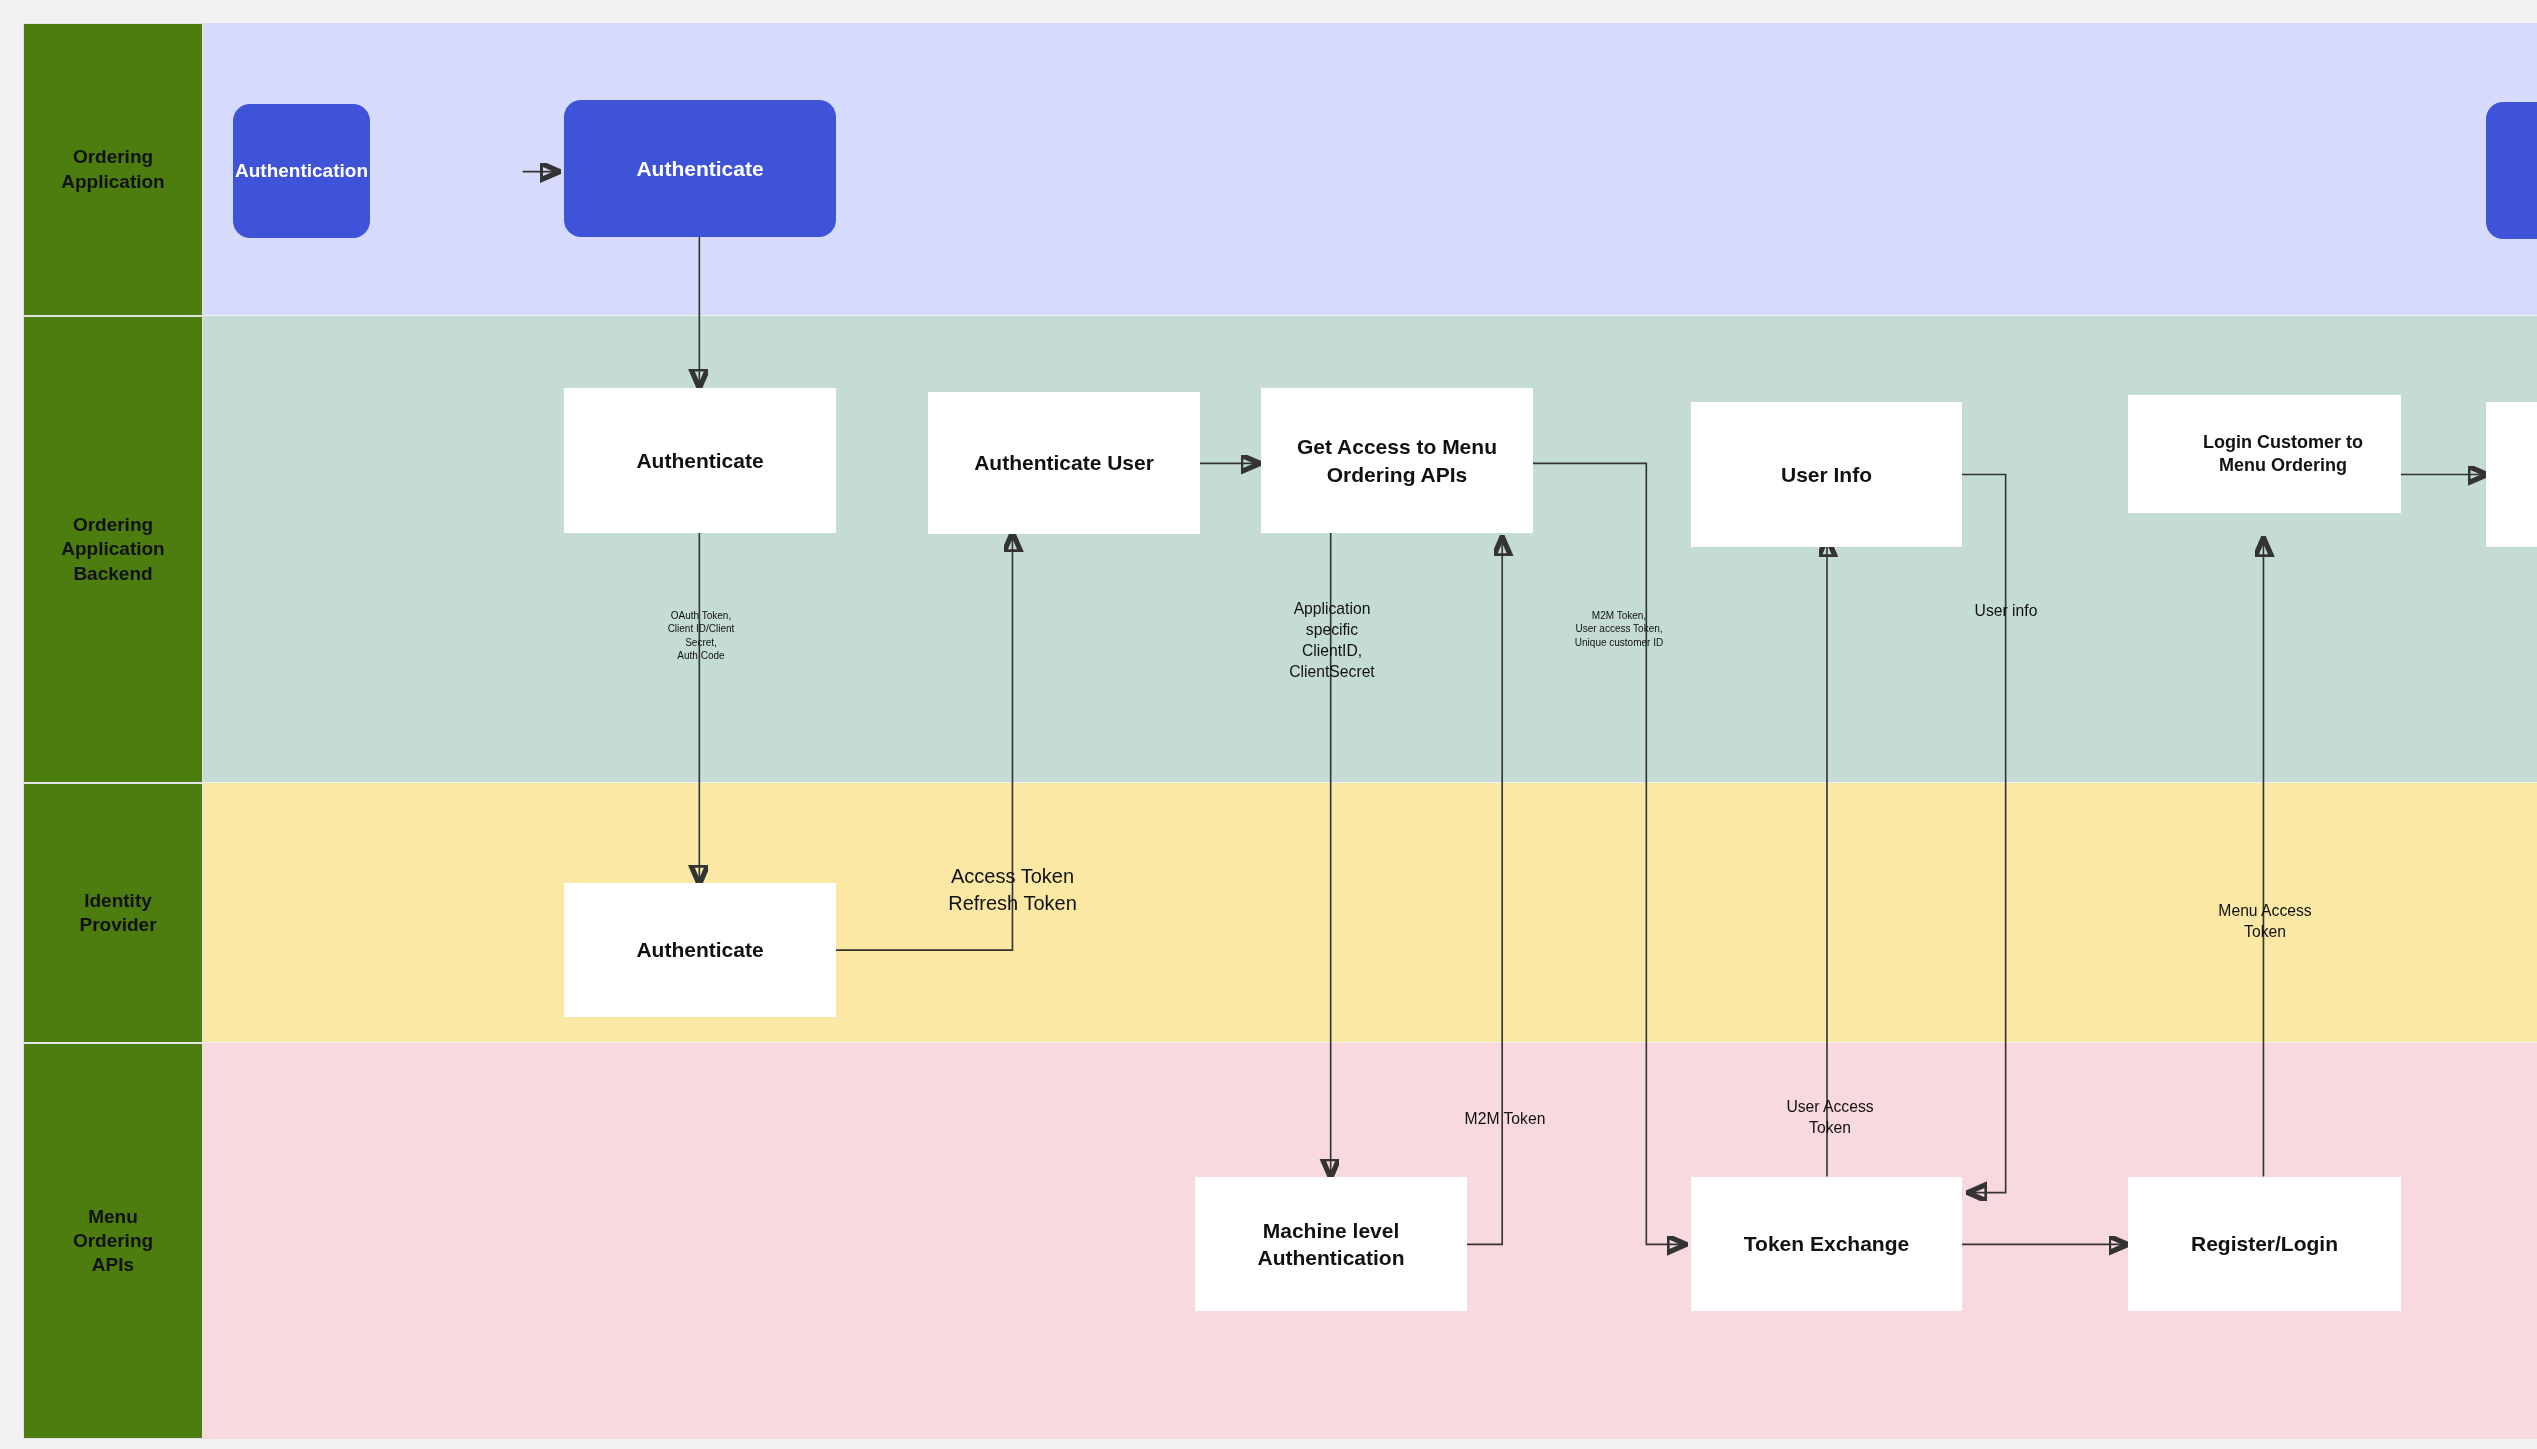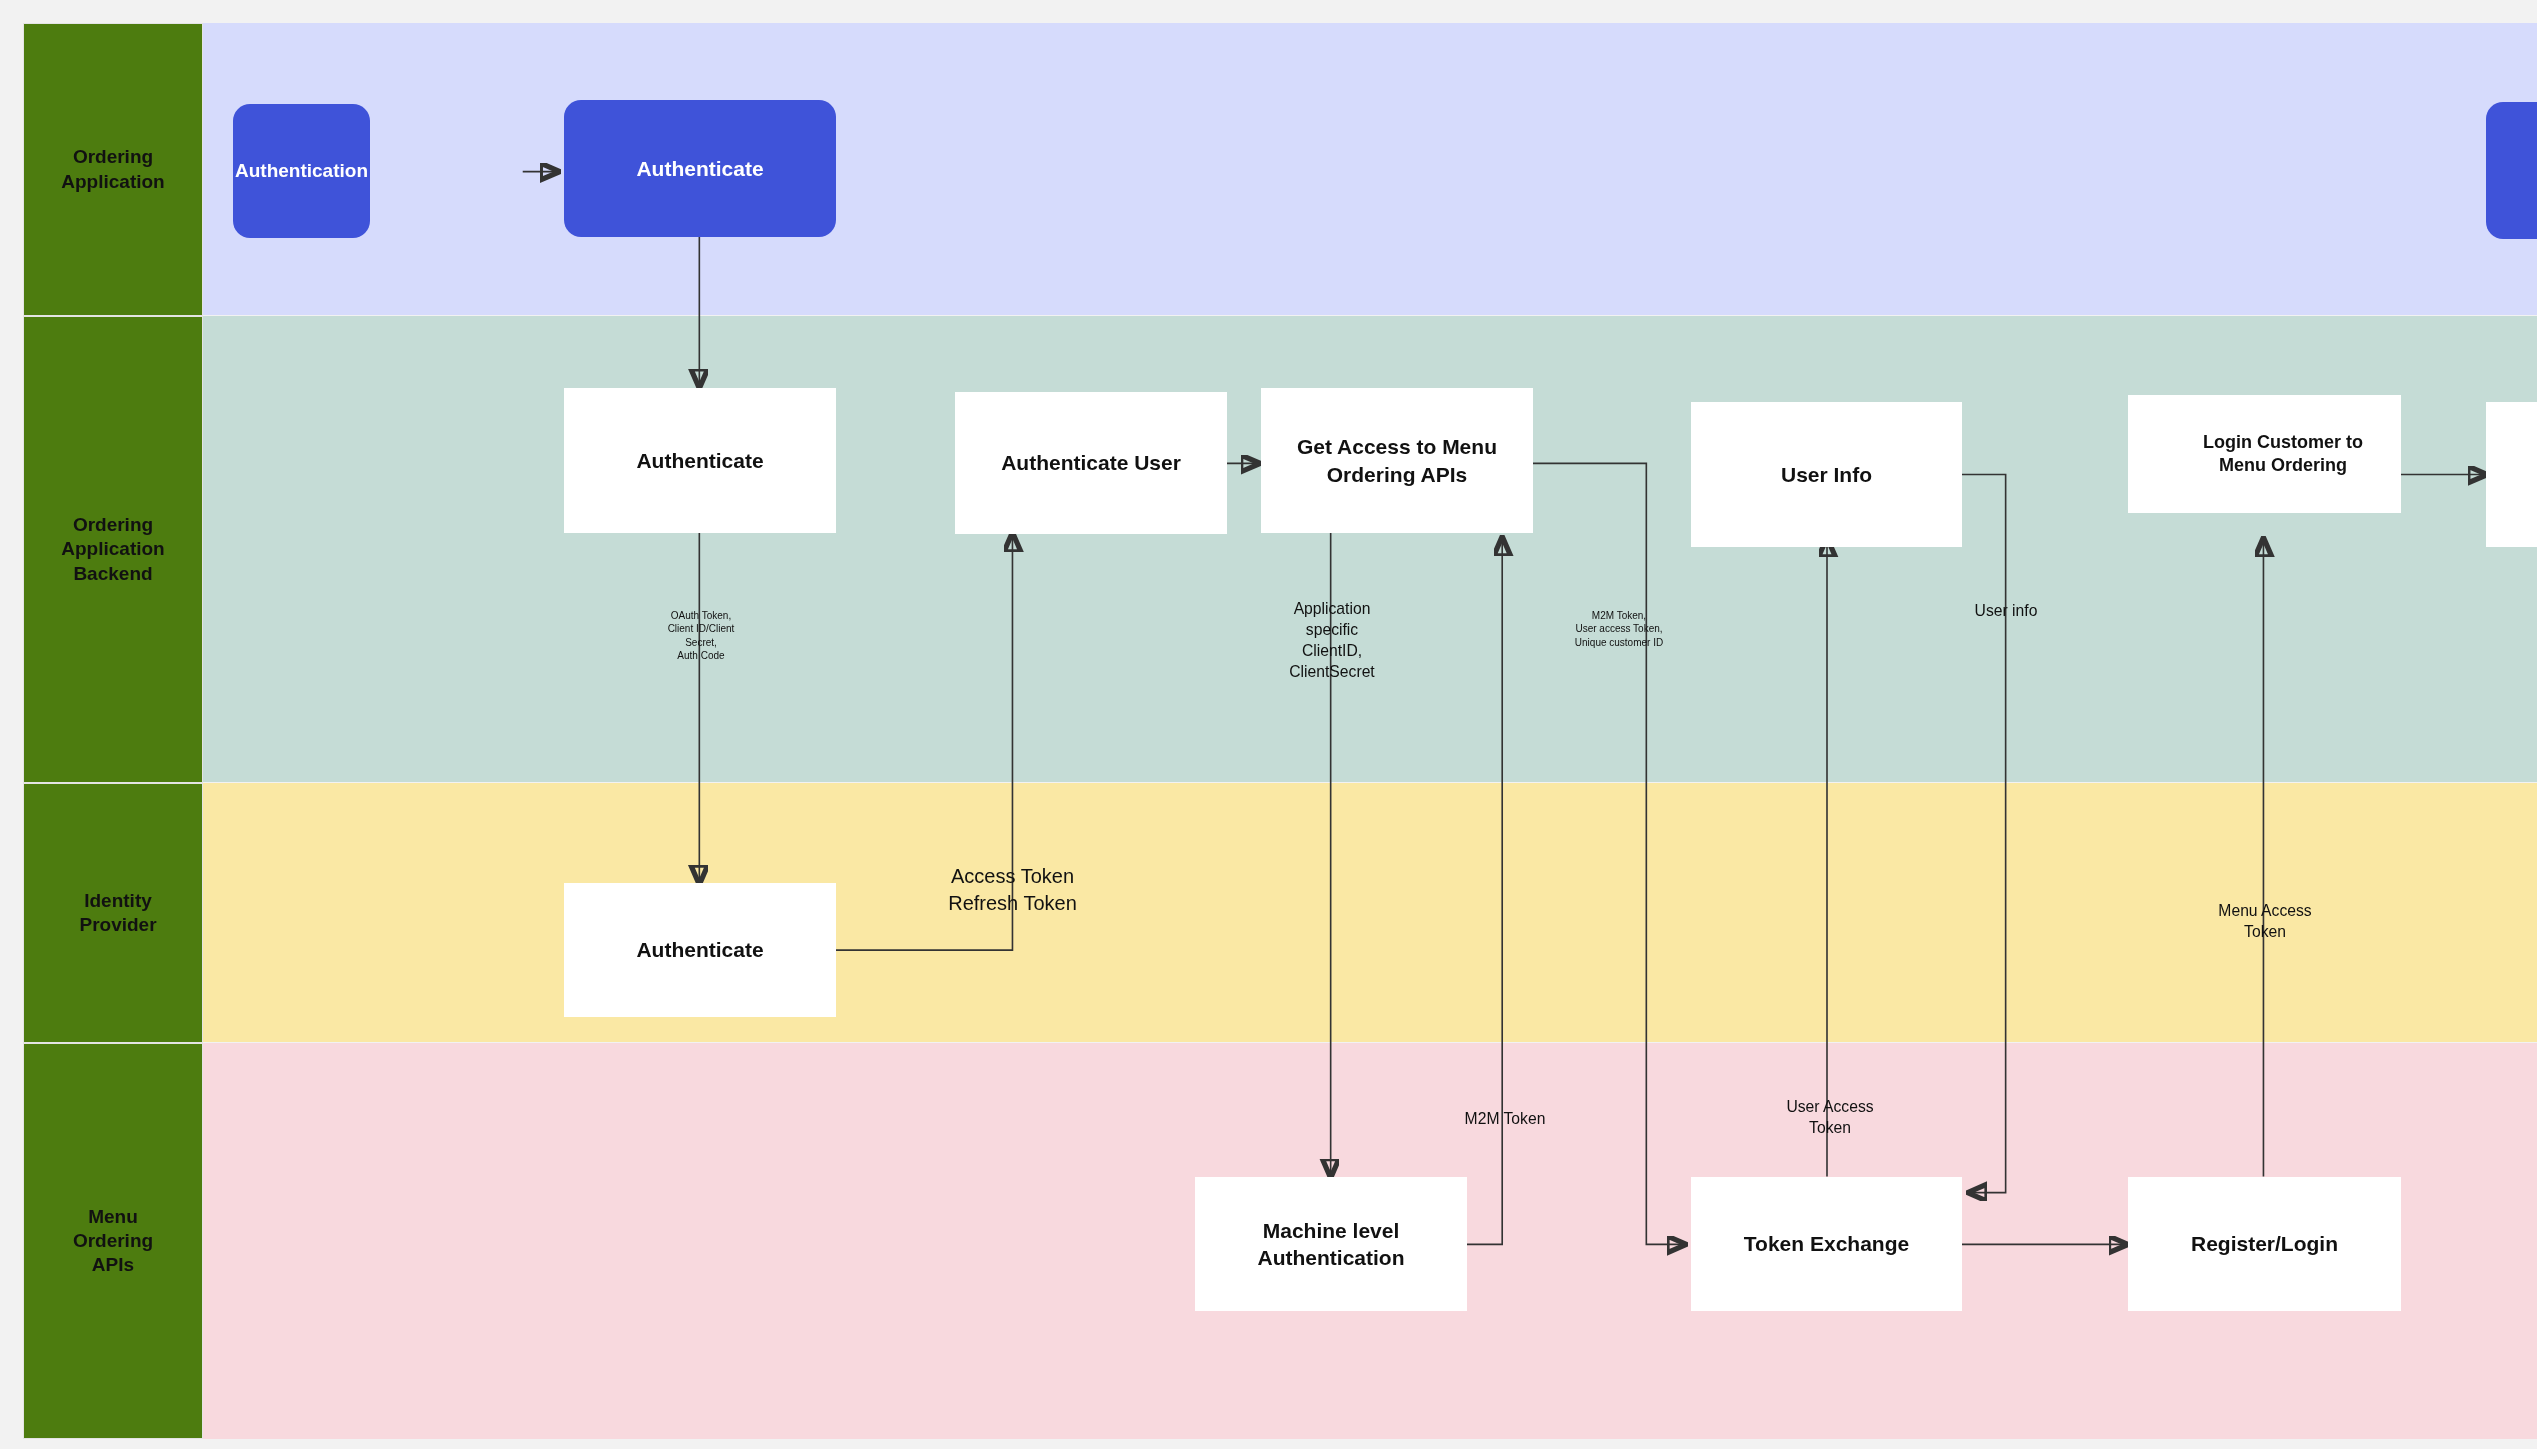--- a/index.html
+++ b/index.html
@@ -81,7 +81,7 @@
 Authenticated</div>
 
   <div class="node white" style="left:564px;top:388px;width:272px;height:145px;font-size:21px;">Authenticate</div>
-  <div class="node white" style="left:928px;top:392px;width:272px;height:142px;font-size:21px;margin-left:27px;">Authenticate User</div>
+  <div class="node white" style="left:928px;top:392px;width:272px;height:142px;font-size:21px;">Authenticate User</div>
   <div class="node white" style="left: 1261px; top: 388px; width: 272px; height: 145px; font-size: 21px; white-space: pre-line;">Get Access to Menu
 Ordering APIs</div>
   <div class="node white" style="left:1691px;top:402px;width:271px;height:145px;font-size:21px;">User Info</div>

